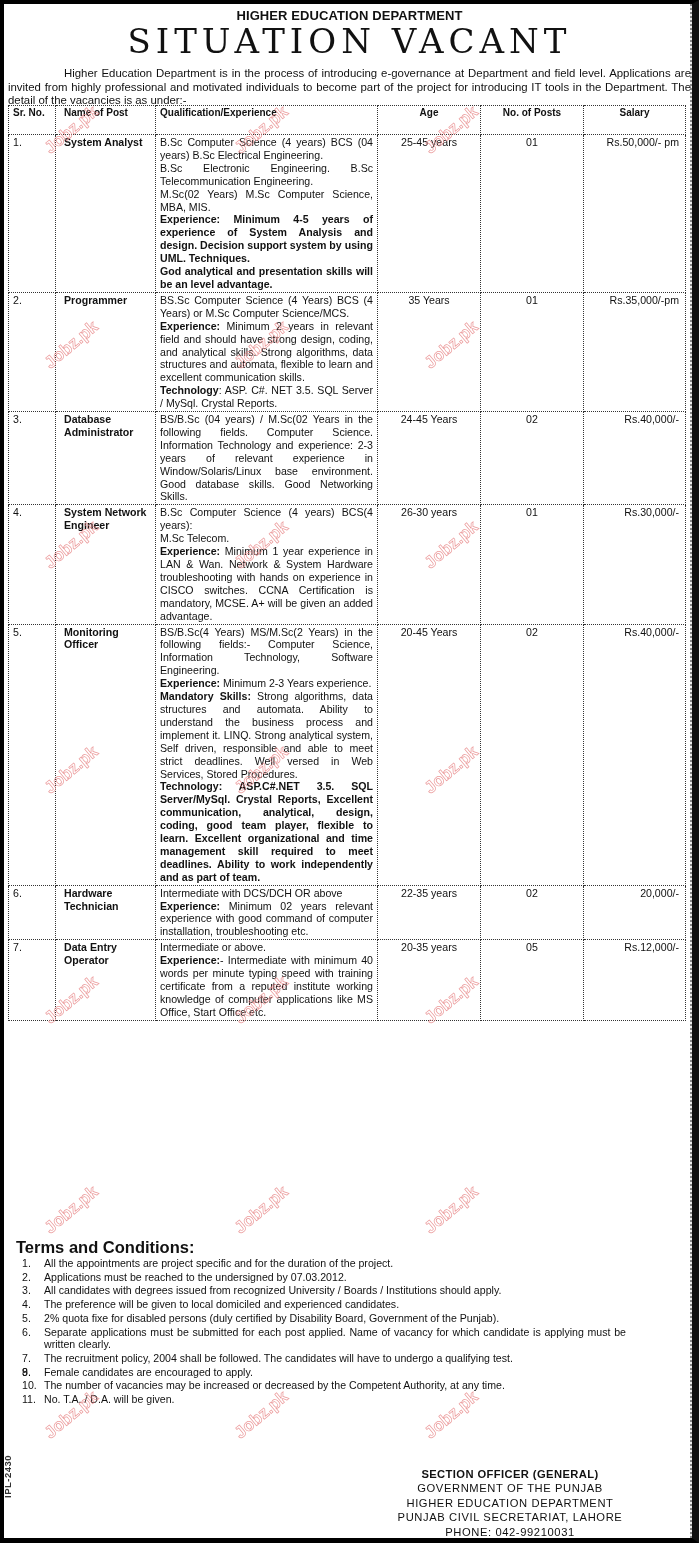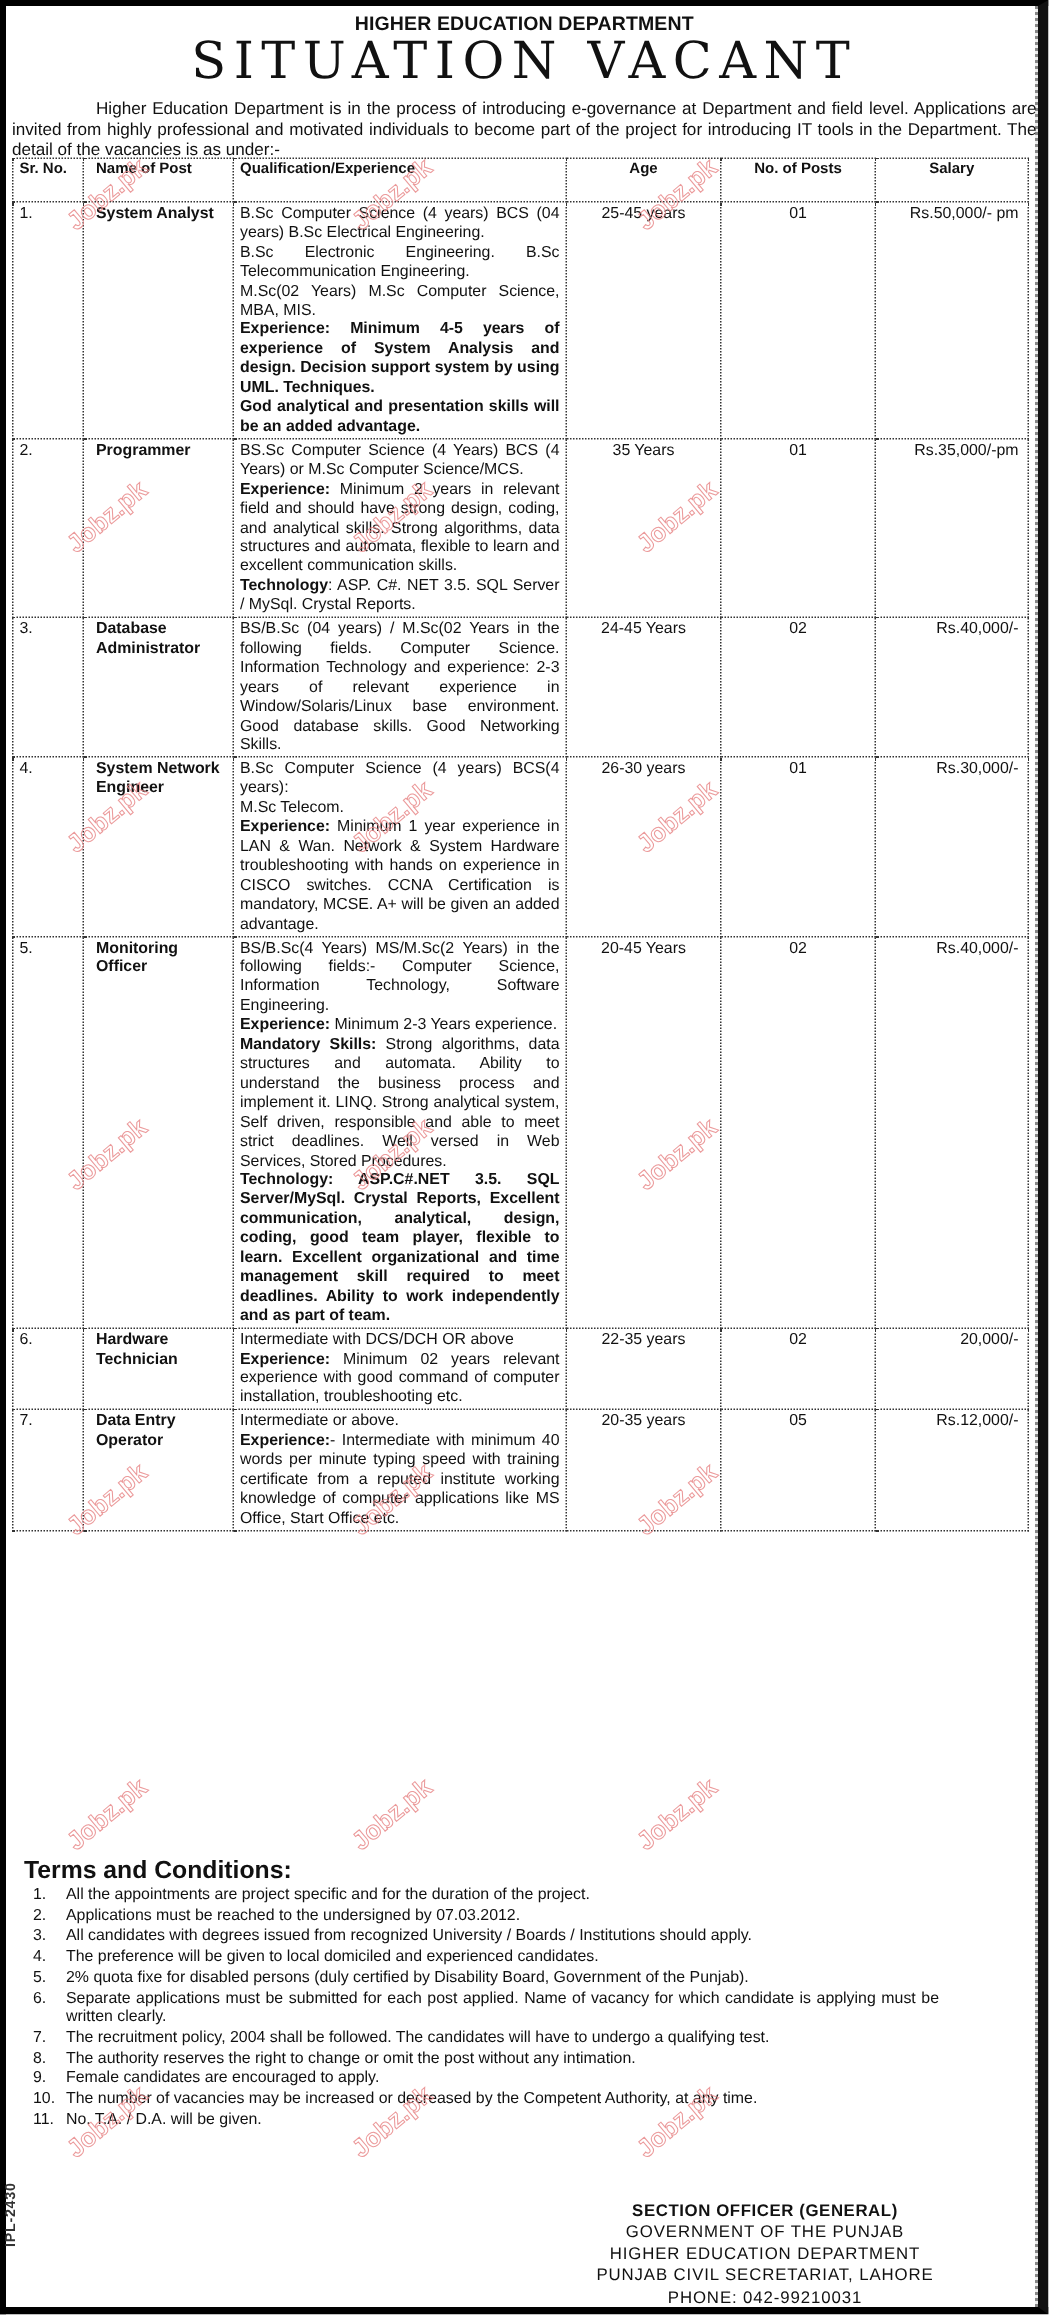--- a/index.html
+++ b/index.html
@@ -99,7 +99,7 @@
           <div>B.Sc Electronic Engineering. B.Sc Telecommunication Engineering.</div>
           <div>M.Sc(02 Years) M.Sc Computer Science, MBA, MIS.</div>
           <div class="b">Experience: Minimum 4-5 years of experience of System Analysis and design. Decision support system by using UML. Techniques.</div>
-          <div class="b">God analytical and presentation skills will be an added advantage.</div>
+          <div class="b">God analytical and presentation skills will be an level advantage.</div>
         </td>
         <td class="age">25-45 years</td>
         <td class="num">01</td>

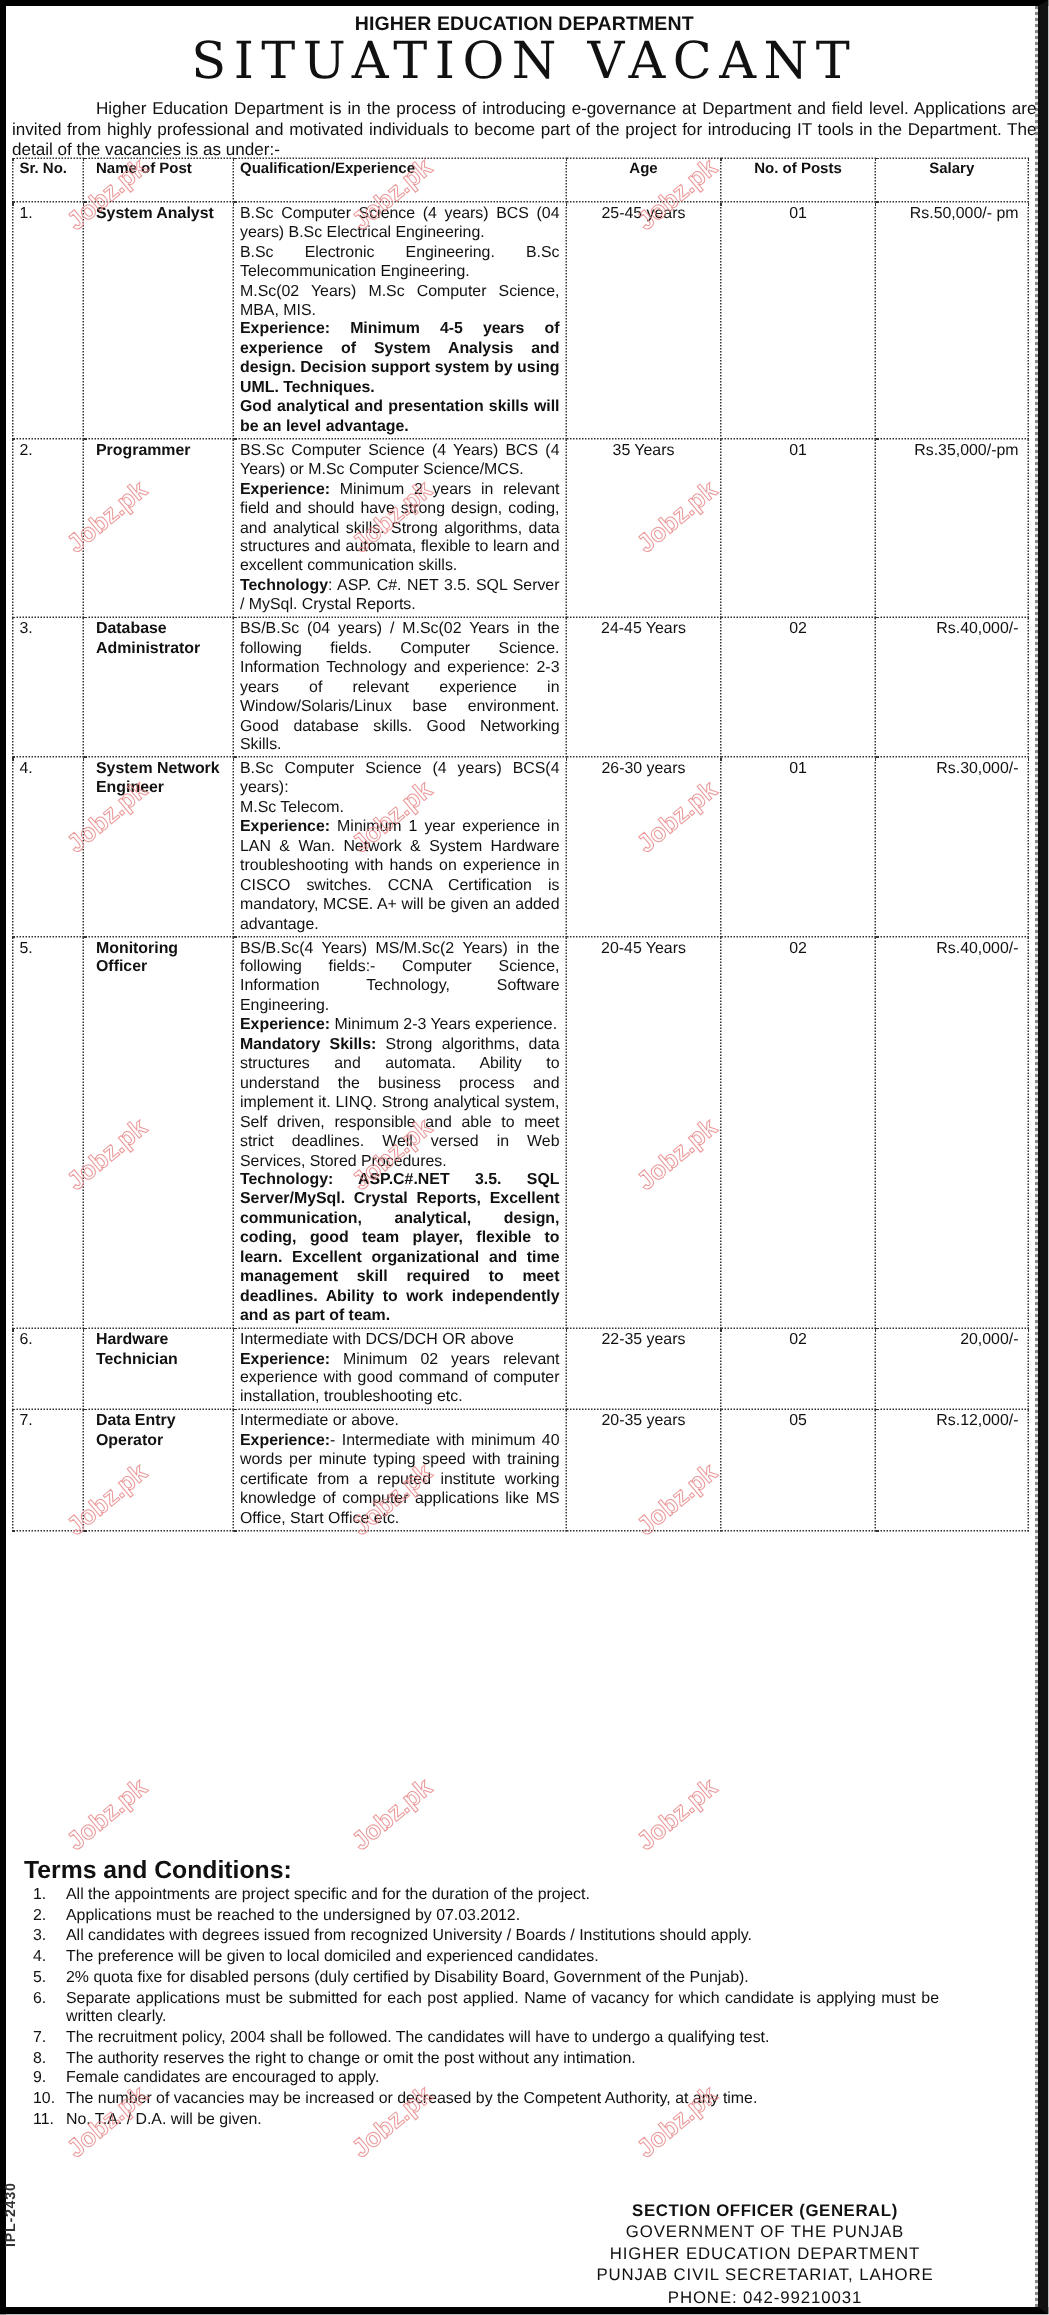--- a/index.html
+++ b/index.html
@@ -187,7 +187,7 @@
       <li><span class="n">5.</span><span>2% quota fixe for disabled persons (duly certified by Disability Board, Government of the Punjab).</span></li>
       <li><span class="n">6.</span><span>Separate applications must be submitted for each post applied. Name of vacancy for which candidate is applying must be written clearly.</span></li>
       <li><span class="n">7.</span><span>The recruitment policy, 2004 shall be followed. The candidates will have to undergo a qualifying test.</span></li>
-      <li><span class="n">8.</span><span>The authority reserves the right to change or omit the post without any intimation.</span></li>
+      <li><span class="n">8.</span></li>
       <li><span class="n">9.</span><span>Female candidates are encouraged to apply.</span></li>
       <li><span class="n">10.</span><span>The number of vacancies may be increased or decreased by the Competent Authority, at any time.</span></li>
       <li><span class="n">11.</span><span>No. T.A. / D.A. will be given.</span></li>

